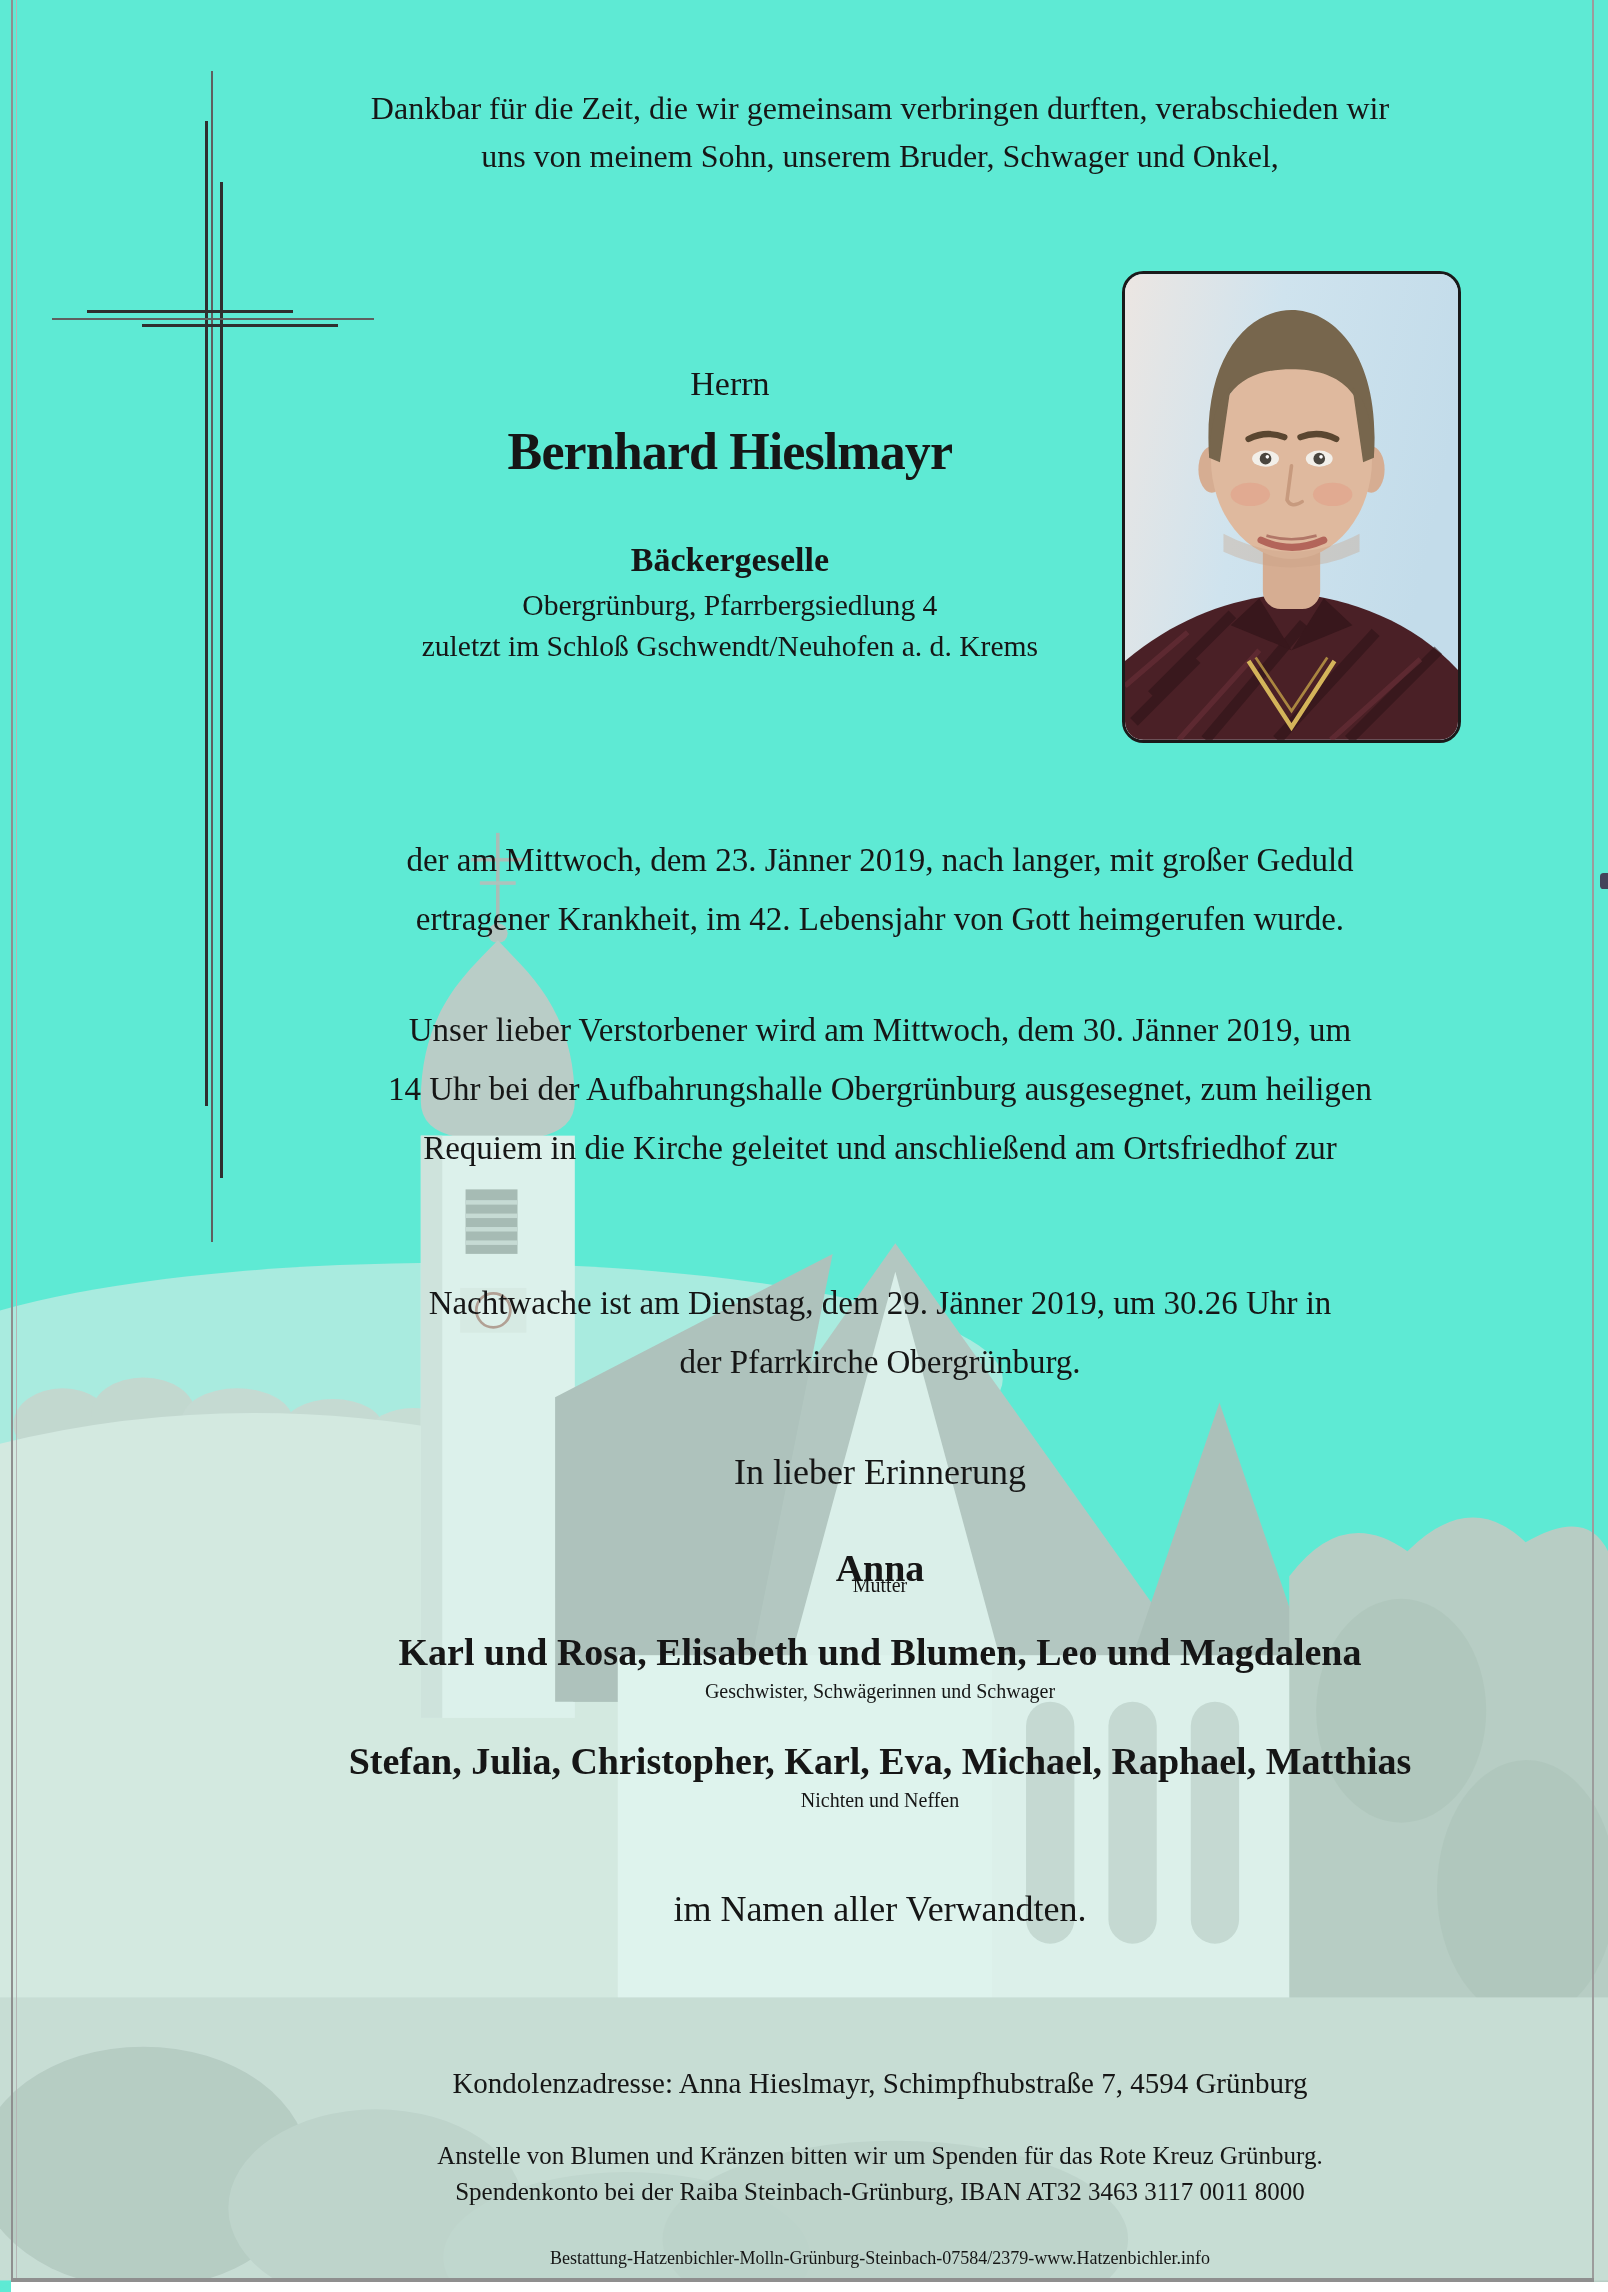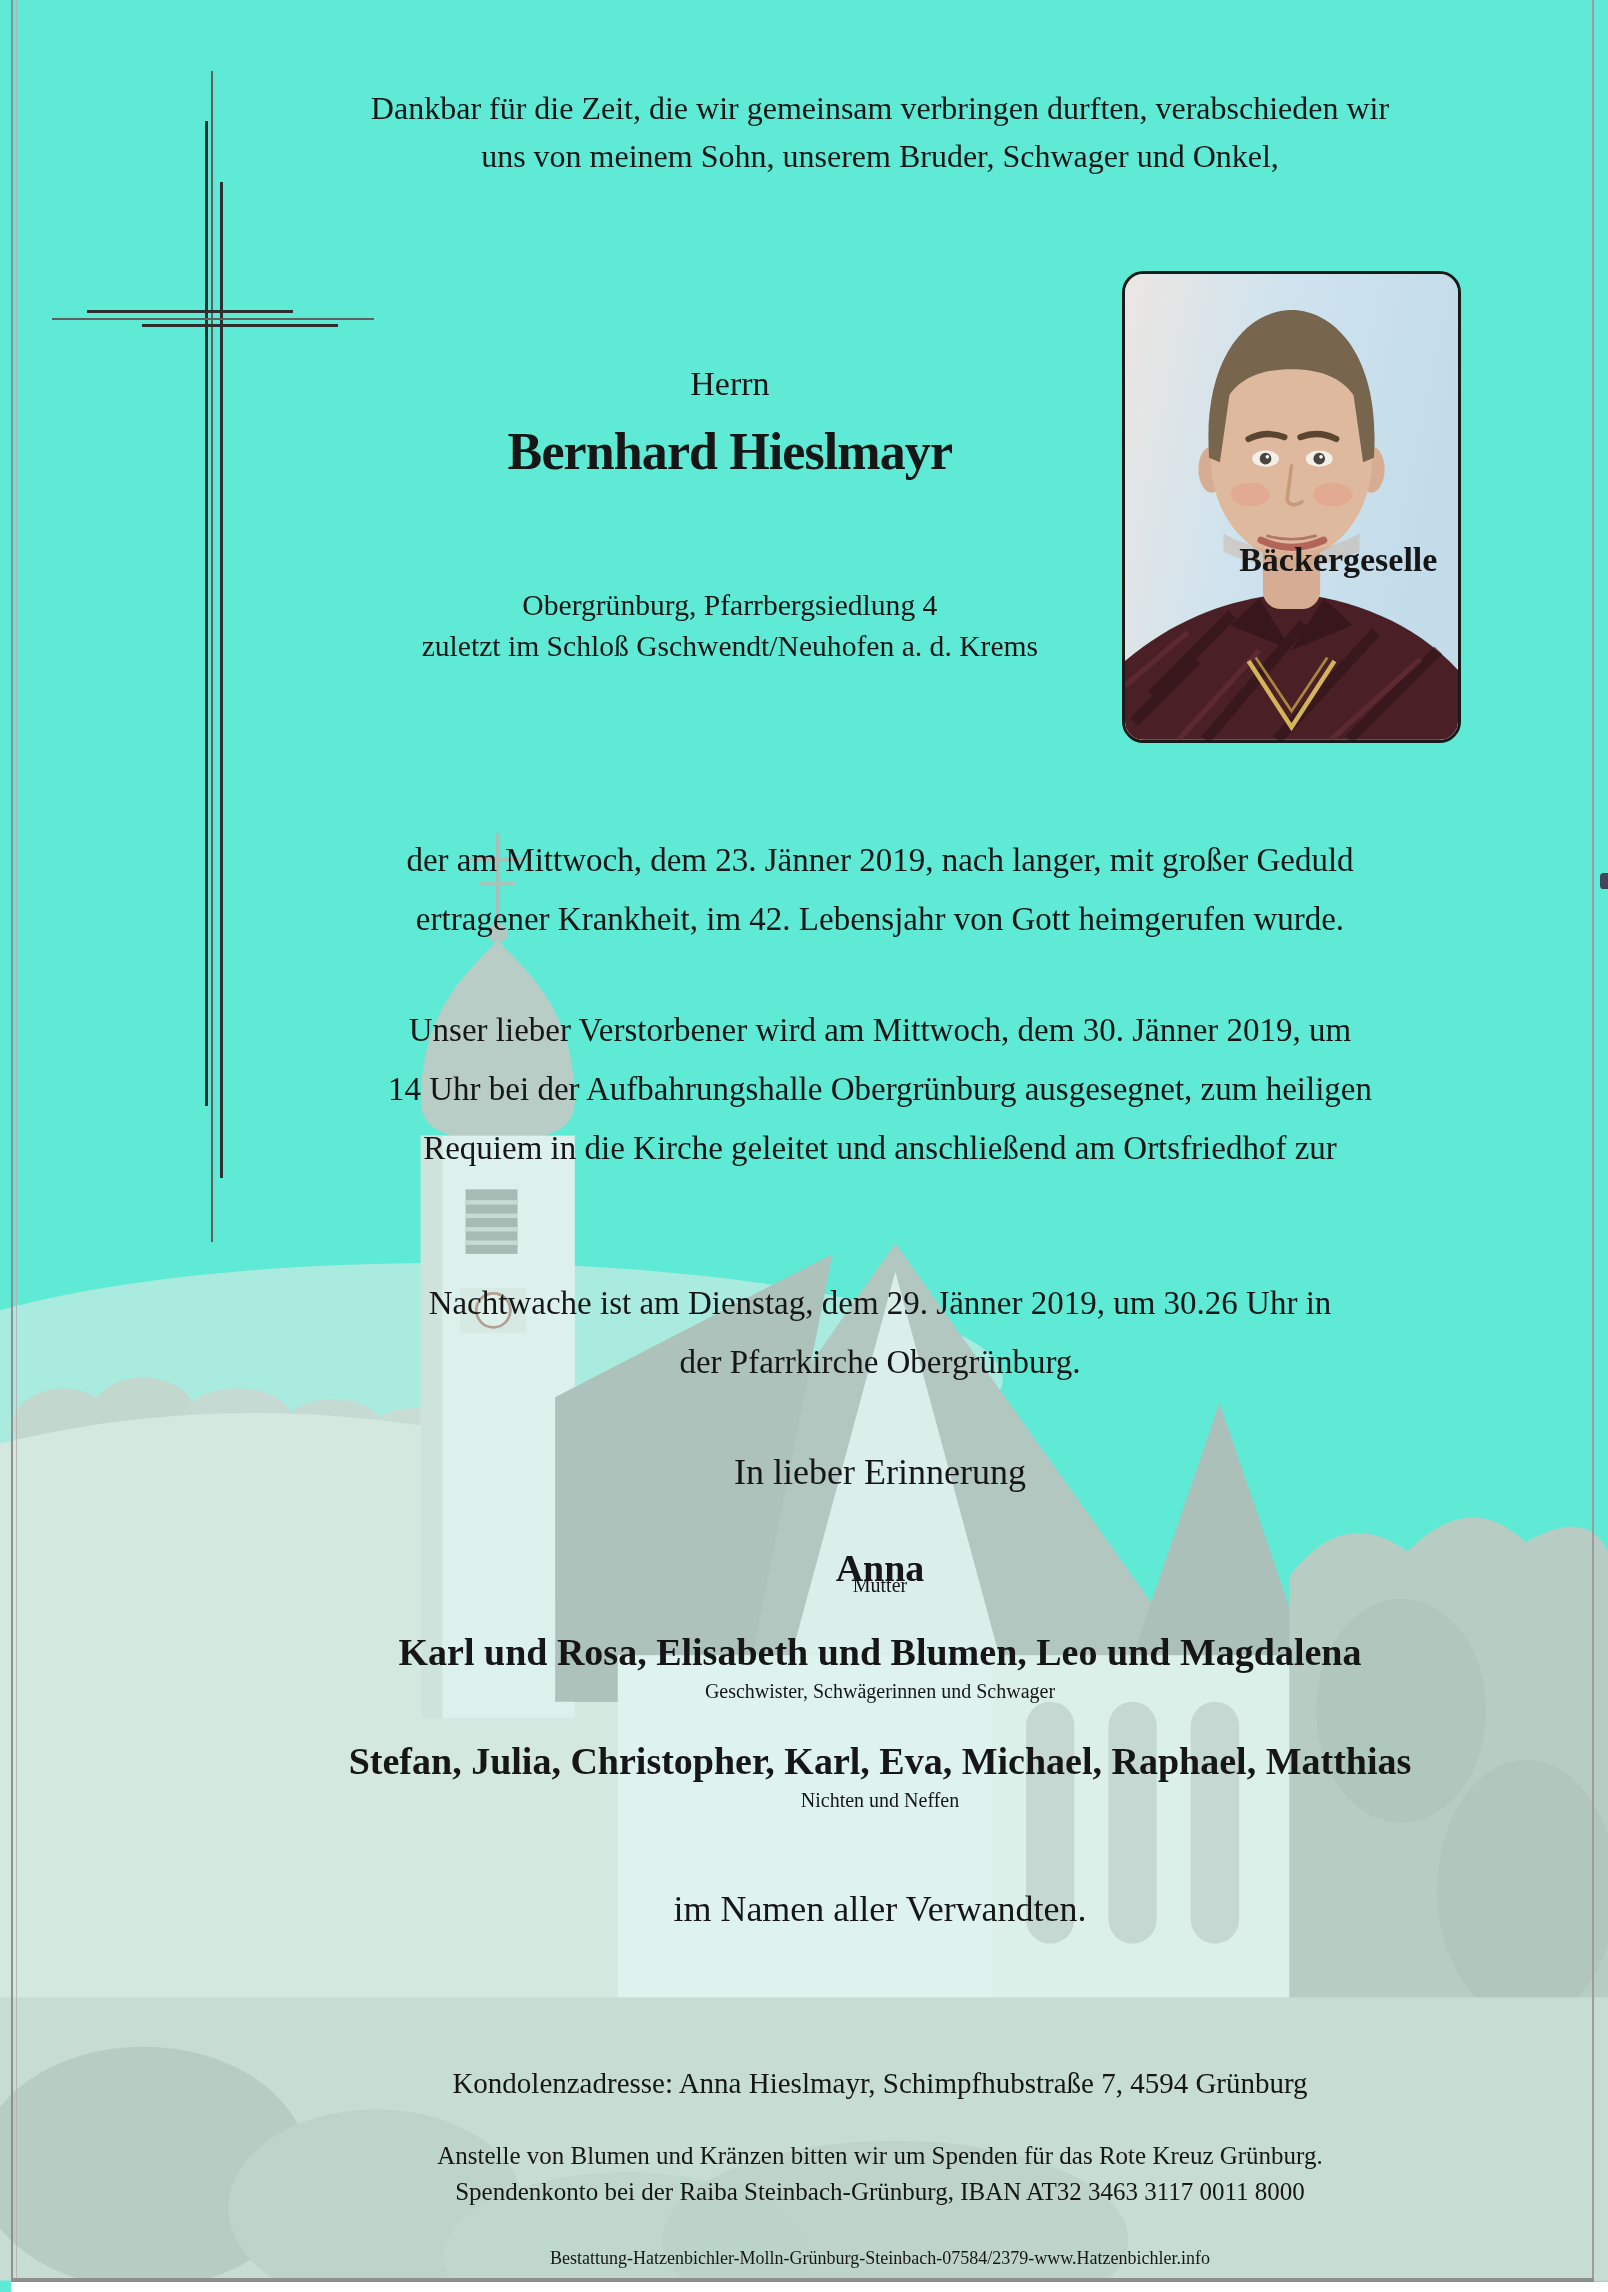--- a/index.html
+++ b/index.html
@@ -163,7 +163,7 @@
 
   <div class="tn" style="top:365px;font-size:34px;">Herrn</div>
   <div class="tn b" style="top:422px;font-size:52px;letter-spacing:-0.9px;">Bernhard Hieslmayr</div>
-  <div class="tn b" style="top:541px;font-size:34px;text-align:right;">Bäckergeselle</div>
+  <div class="tn b" style="top:541px;font-size:34px;">Bäckergeselle</div>
   <div class="tn small" style="top:589px;">Obergrünburg, Pfarrbergsiedlung 4</div>
   <div class="tn small" style="top:630px;">zuletzt im Schloß Gschwendt/Neuhofen a. d. Krems</div>
 

